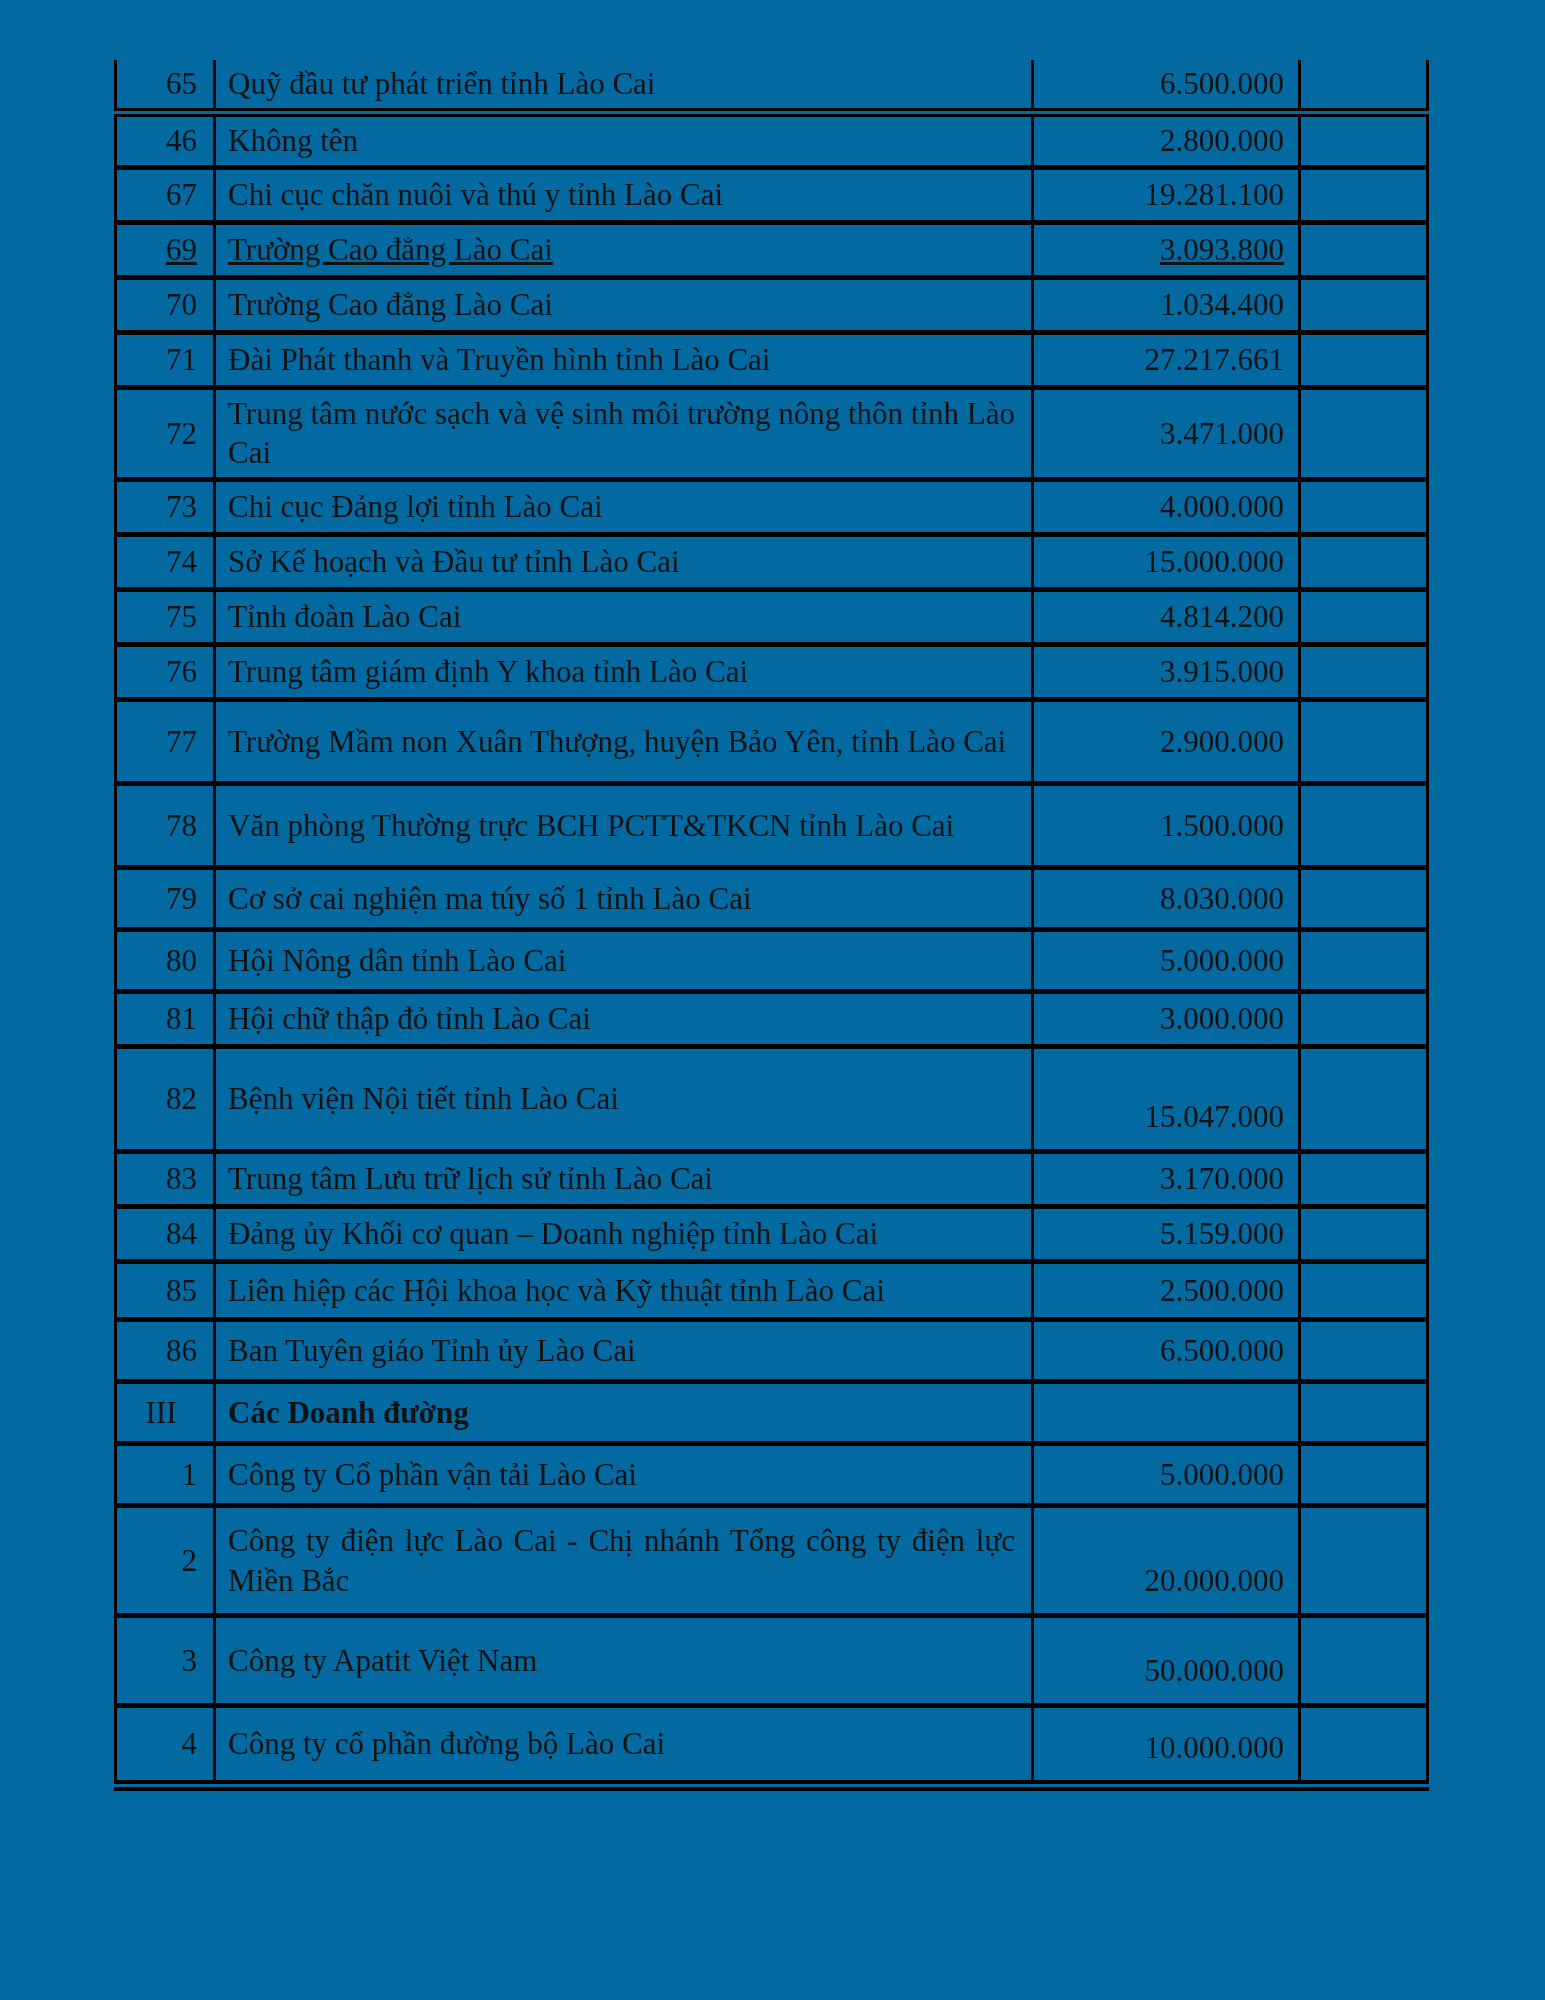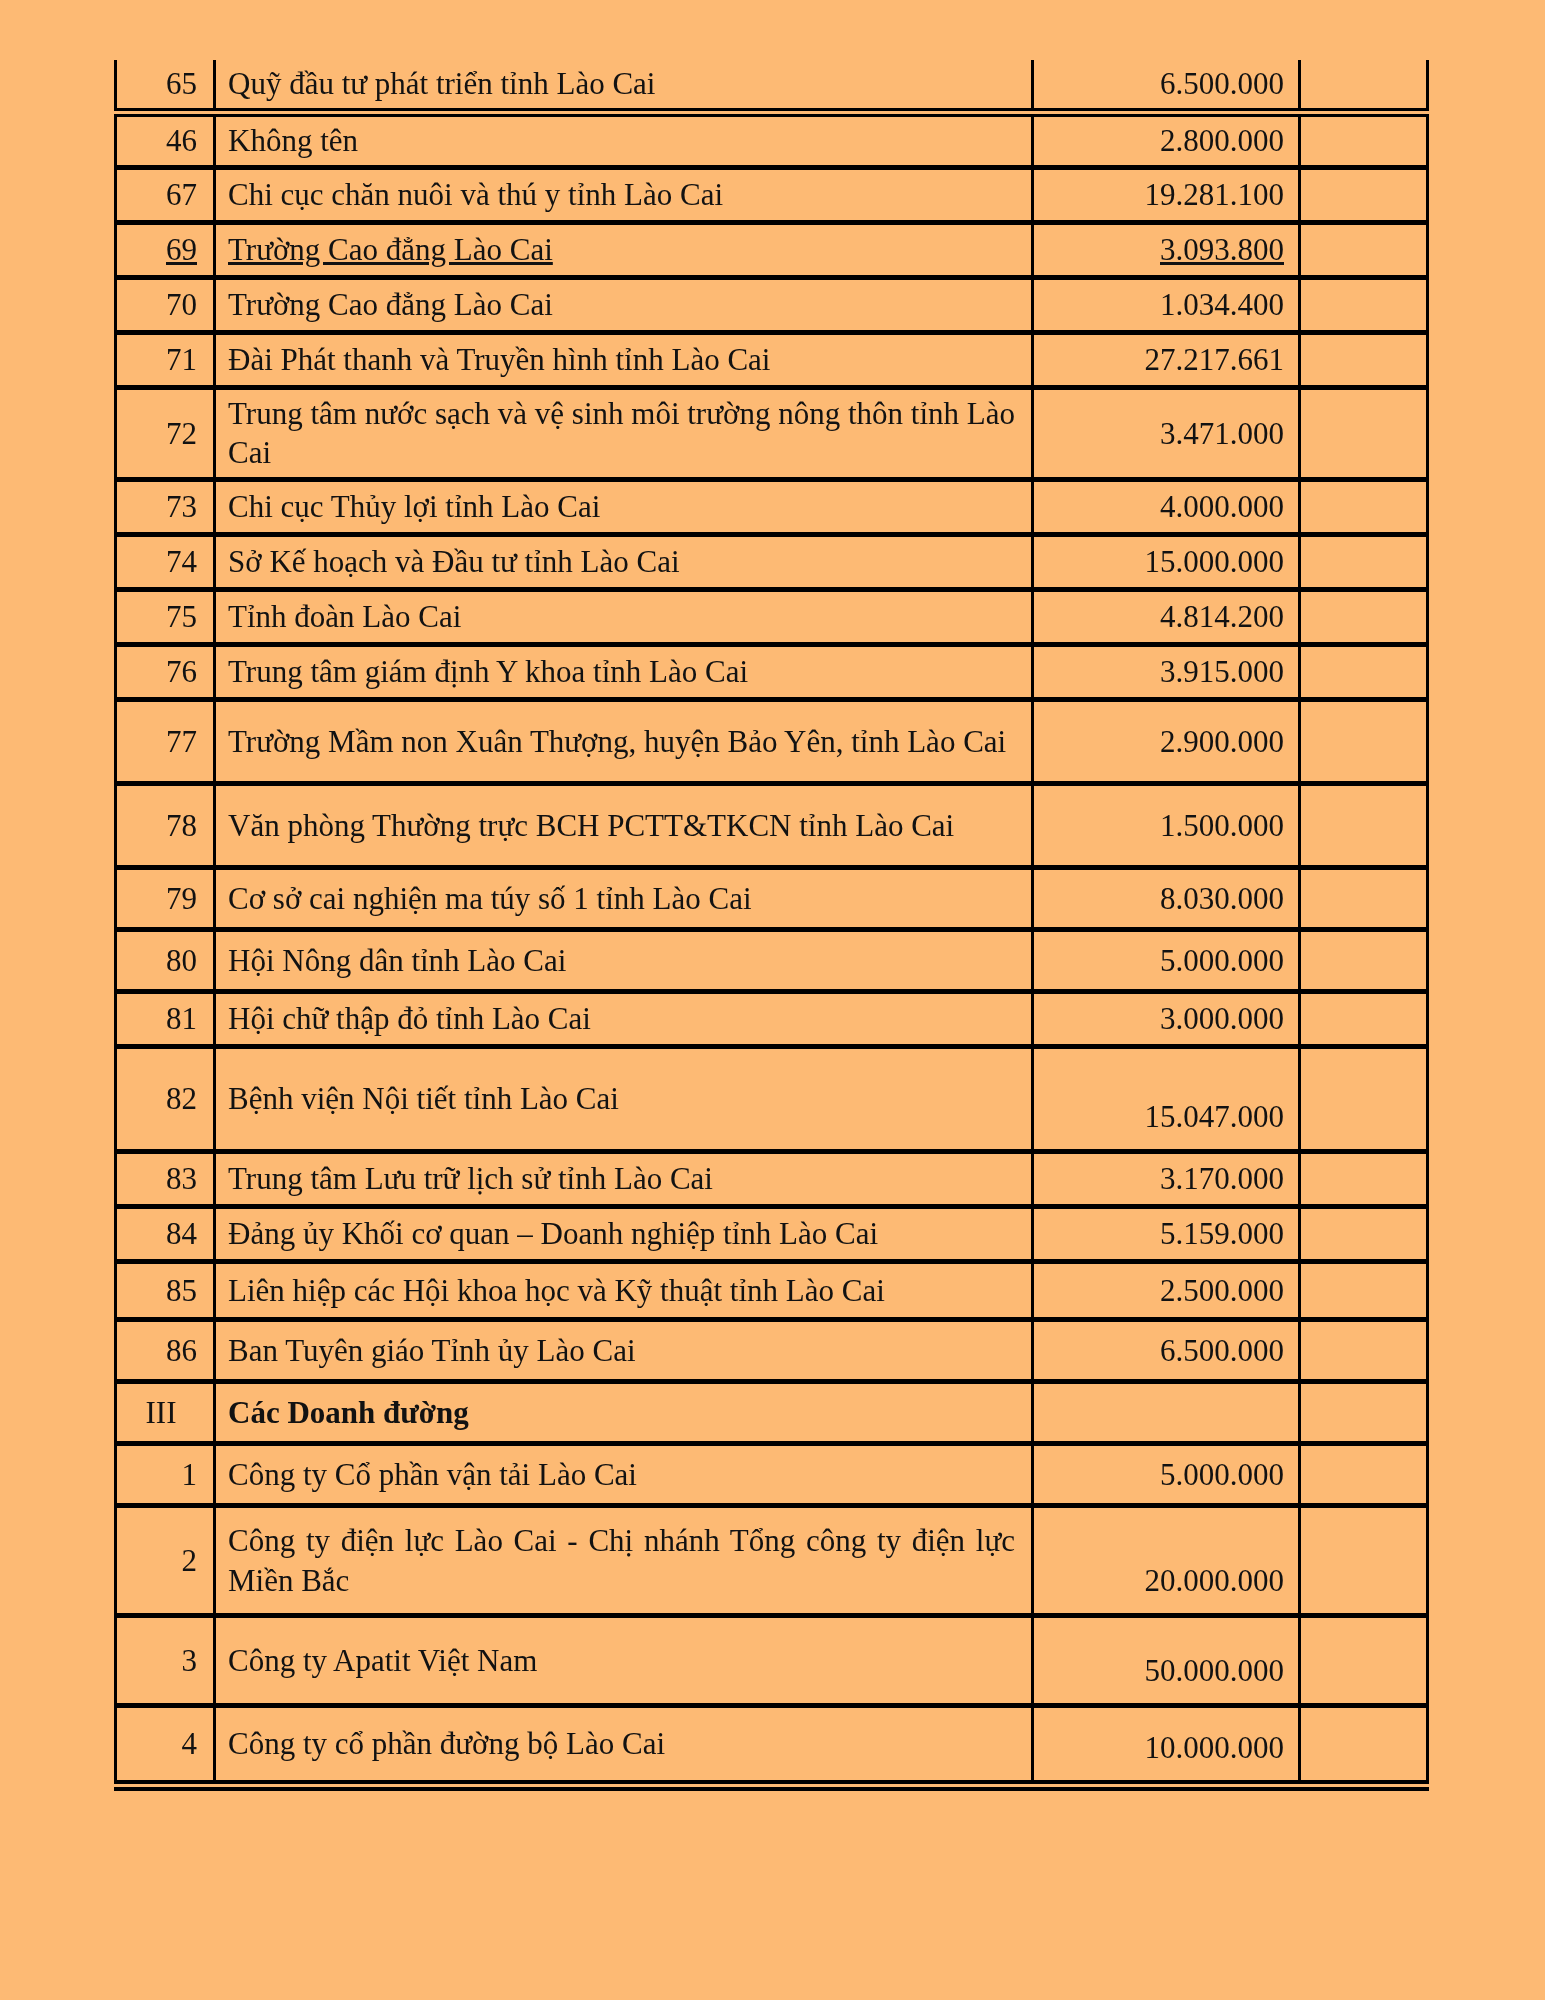--- a/index.html
+++ b/index.html
@@ -18,7 +18,7 @@
   .page {
     position: absolute;
     inset: 0;
-    background: #fdba74;
+    background: #0369a1;
   }
   table.doc-table {
     position: absolute;

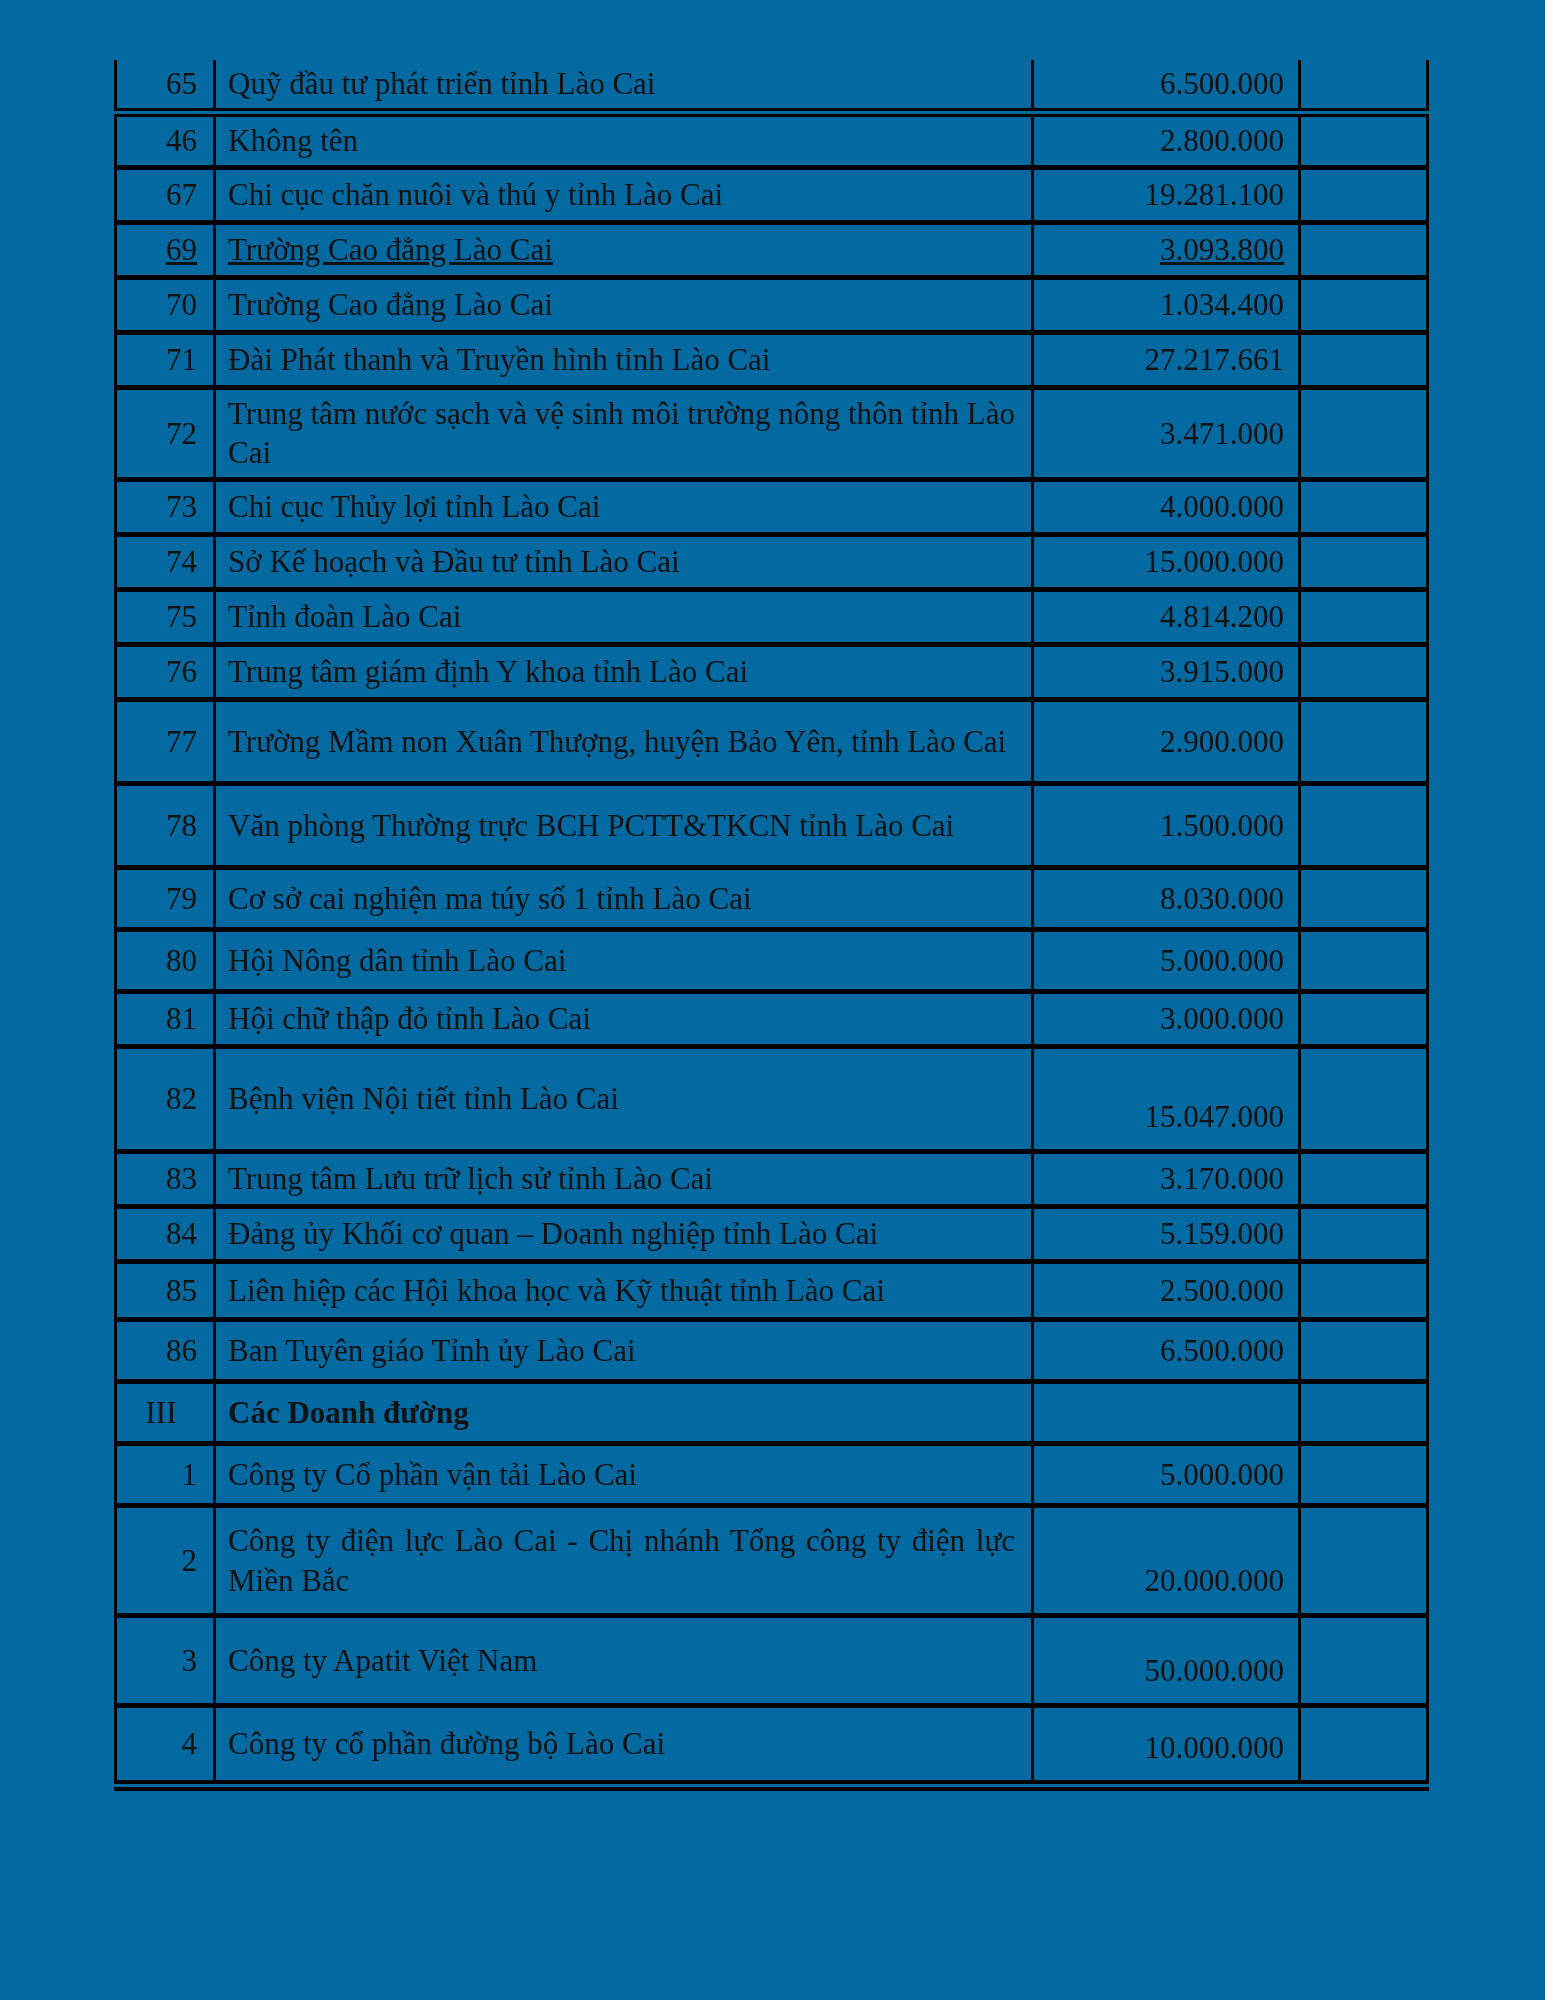--- a/index.html
+++ b/index.html
@@ -124,7 +124,7 @@
         </tr>
         <tr style="height: 55px;">
           <td class="num">73</td>
-          <td class="name">Chi cục Thủy lợi tỉnh Lào Cai</td>
+          <td class="name">Chi cục Đảng lợi tỉnh Lào Cai</td>
           <td class="amount">4.000.000</td>
           <td class="note"></td>
         </tr>

